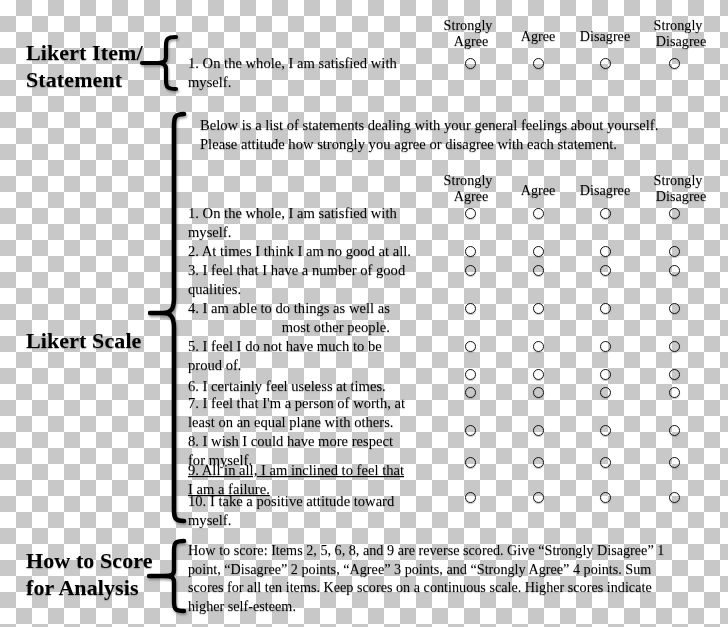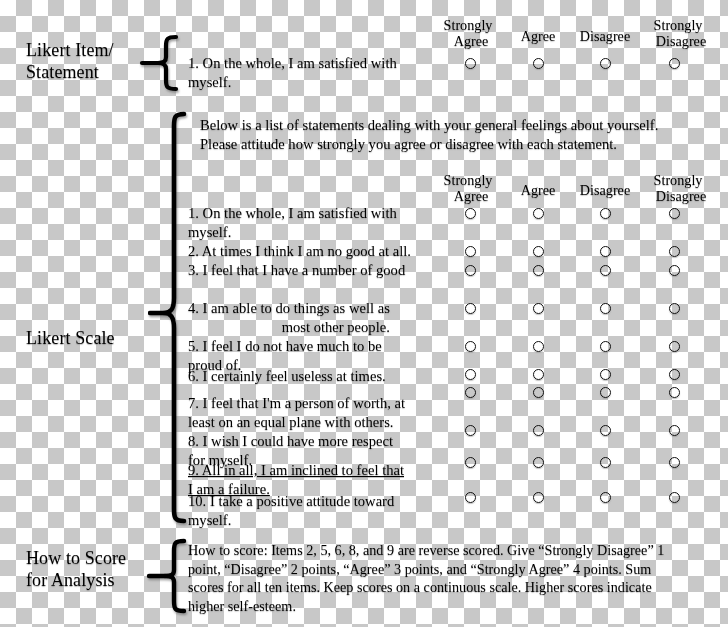--- a/index.html
+++ b/index.html
@@ -27,8 +27,8 @@
   
   .anno-label {
     position: absolute;
-    font-weight: normal;
-    font-size: 18px;
+    font-weight: bold;
+    font-size: 22px;
     line-height: 1.22;
     color: #000;
     letter-spacing: 0.1px;

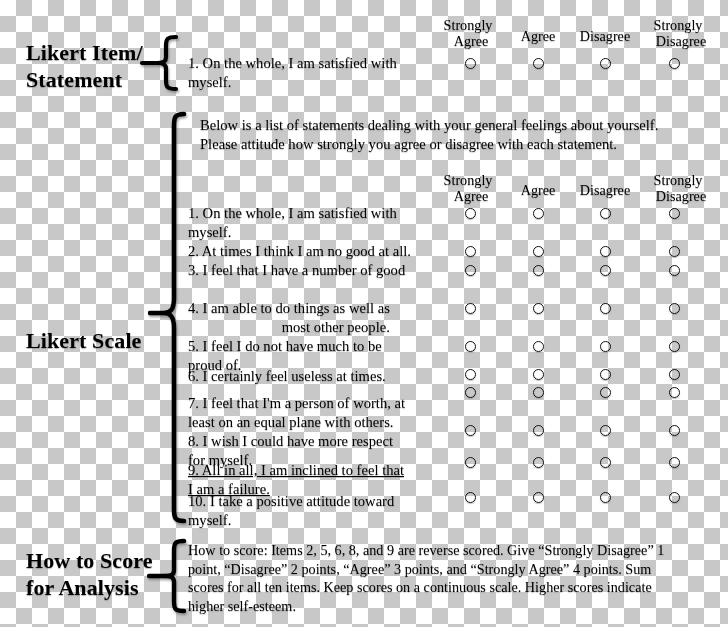--- a/index.html
+++ b/index.html
@@ -186,6 +186,7 @@
 
   <div class="stmt" style="left:188px; top:261px;">
     <div>3. I feel that I have a number of good</div>
+    <div>qualities.</div>
   </div>
   <div class="radio" style="left:465px; top:265px;"></div>
   <div class="radio" style="left:533px; top:265px;"></div>

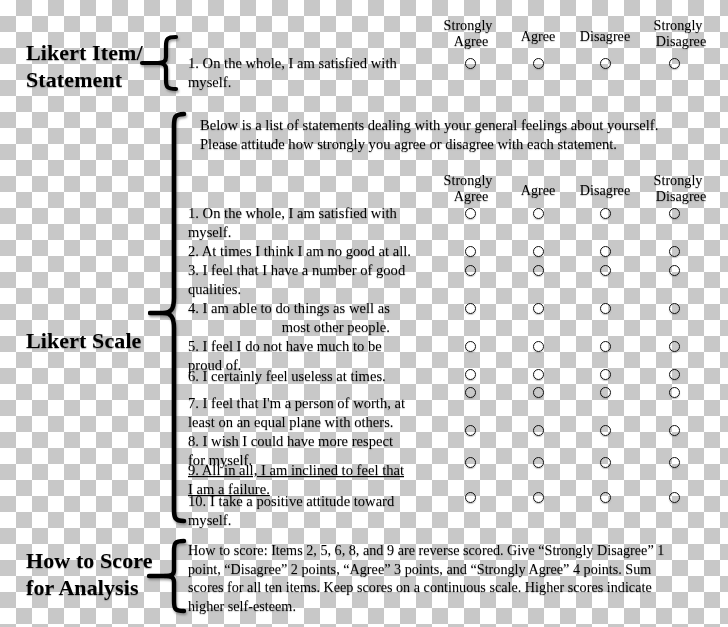--- a/index.html
+++ b/index.html
@@ -211,7 +211,7 @@
   <div class="radio" style="left:600px; top:341px;"></div>
   <div class="radio" style="left:669px; top:341px;"></div>
 
-  <div class="stmt" style="left:188px; top:367px;">
+  <div class="stmt" style="left:188px; top:377px;">
     <div>6. I certainly feel useless at times.</div>
   </div>
   <div class="radio" style="left:465px; top:369px;"></div>

